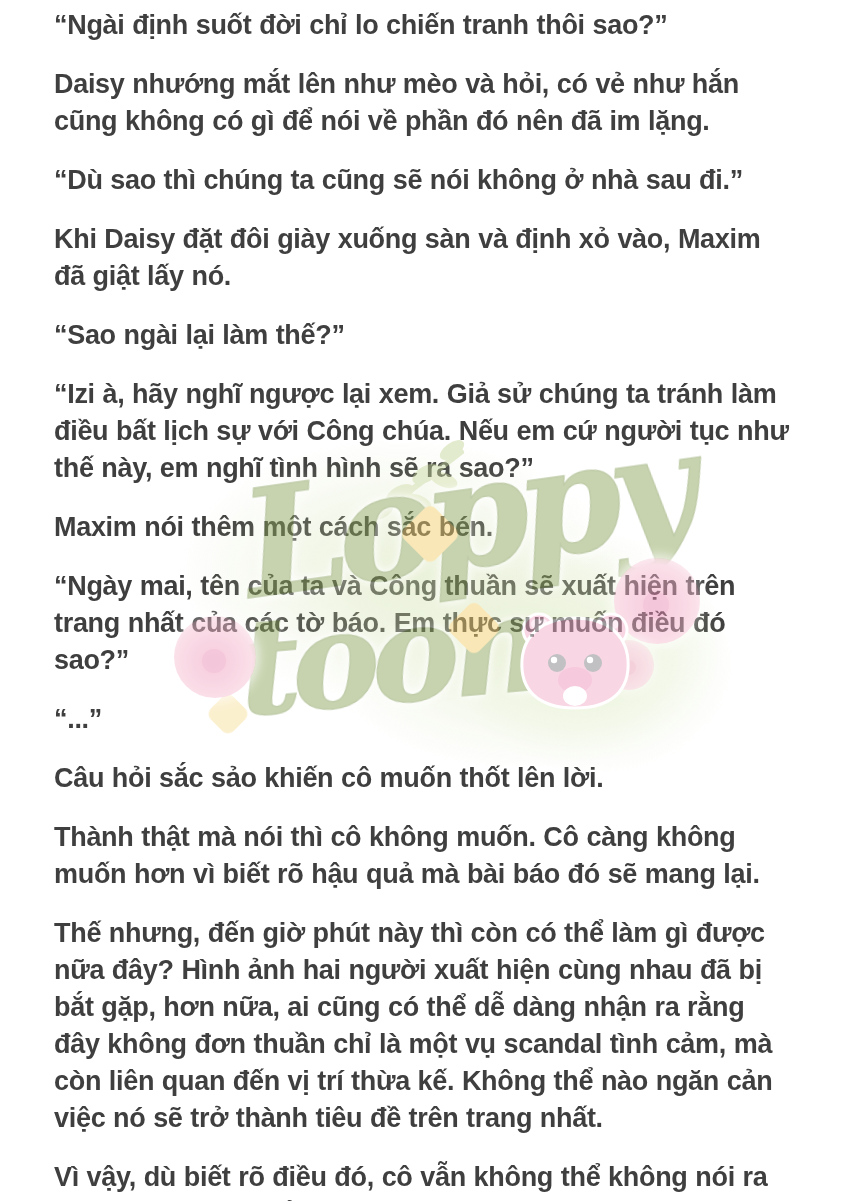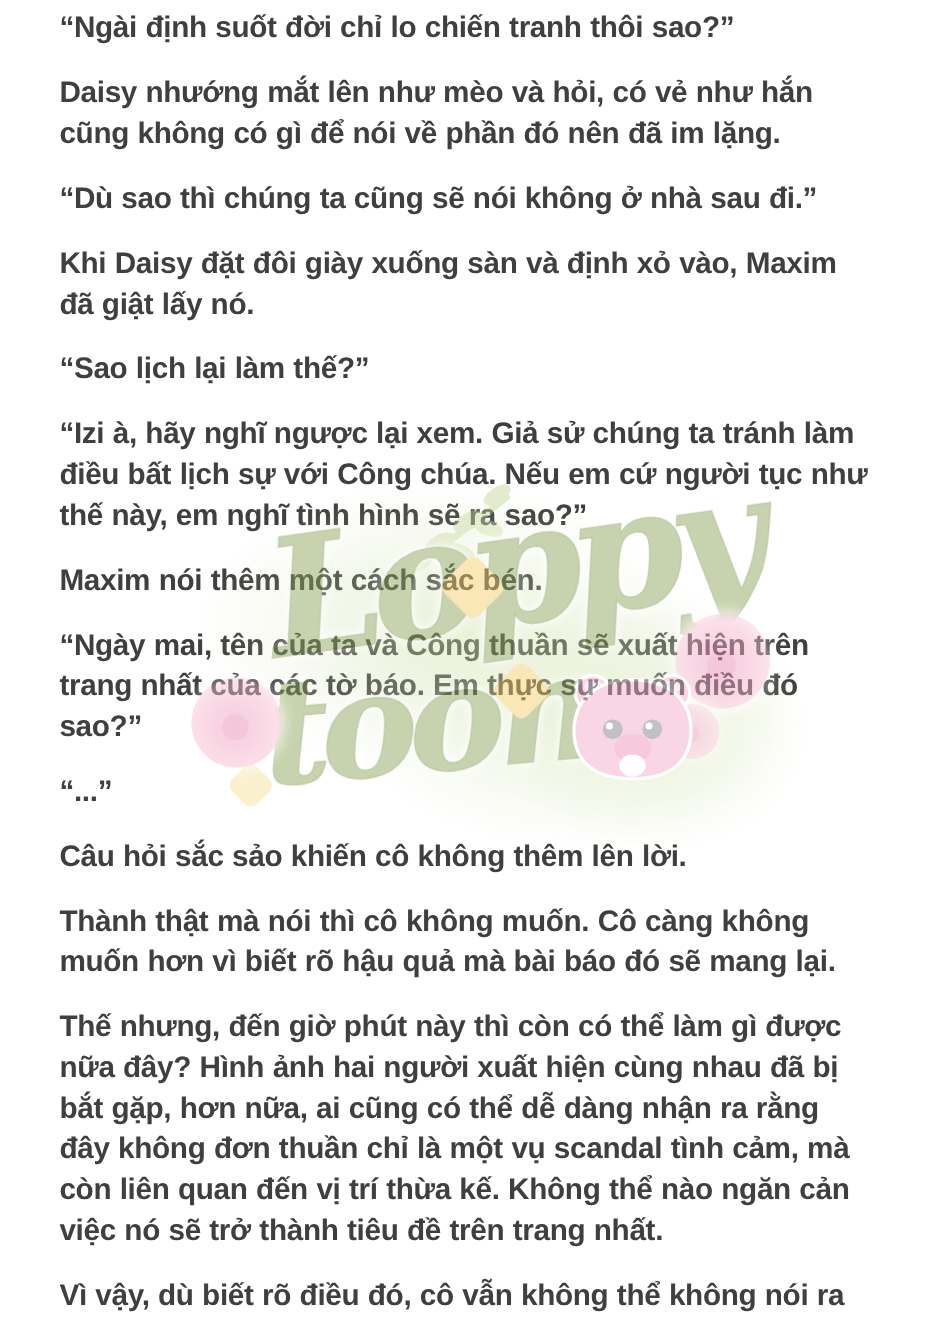--- a/index.html
+++ b/index.html
@@ -118,7 +118,7 @@
   <p>Daisy nhướng mắt lên như mèo và hỏi, có vẻ như hắn cũng không có gì để nói về phần đó nên đã im lặng.</p>
   <p>“Dù sao thì chúng ta cũng sẽ nói không ở nhà sau đi.”</p>
   <p>Khi Daisy đặt đôi giày xuống sàn và định xỏ vào, Maxim đã giật lấy nó.</p>
-  <p>“Sao lịch lại làm thế?”</p>
+  <p>“Sao ngài lại làm thế?”</p>
   <p>“Izi à, hãy nghĩ ngược lại xem. Giả sử chúng ta tránh làm điều bất lịch sự với Công chúa. Nếu em cứ người tục như thế này, em nghĩ tình hình sẽ ra sao?”</p>
   <p>Maxim nói thêm một cách sắc bén.</p>
   <p>“Ngày mai, tên của ta và Công thuần sẽ xuất hiện trên trang nhất của các tờ báo. Em thực sự muốn điều đó sao?”</p>

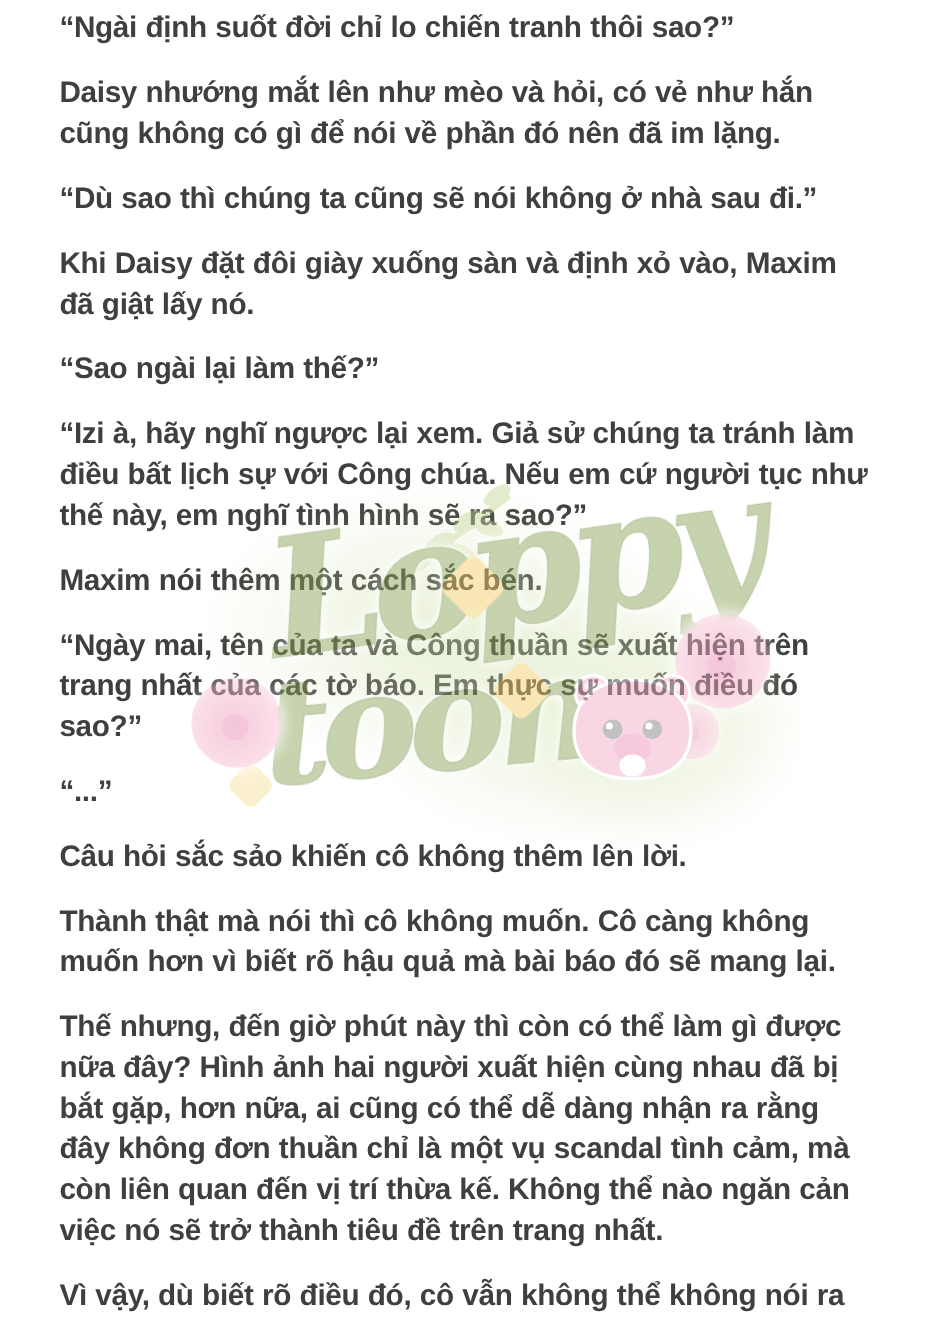--- a/index.html
+++ b/index.html
@@ -123,7 +123,7 @@
   <p>Maxim nói thêm một cách sắc bén.</p>
   <p>“Ngày mai, tên của ta và Công thuần sẽ xuất hiện trên trang nhất của các tờ báo. Em thực sự muốn điều đó sao?”</p>
   <p>“...”</p>
-  <p>Câu hỏi sắc sảo khiến cô không thêm lên lời.</p>
+  <p>Câu hỏi sắc sảo khiến cô muốn thốt lên lời.</p>
   <p>Thành thật mà nói thì cô không muốn. Cô càng không muốn hơn vì biết rõ hậu quả mà bài báo đó sẽ mang lại.</p>
   <p>Thế nhưng, đến giờ phút này thì còn có thể làm gì được nữa đây? Hình ảnh hai người xuất hiện cùng nhau đã bị bắt gặp, hơn nữa, ai cũng có thể dễ dàng nhận ra rằng đây không đơn thuần chỉ là một vụ scandal tình cảm, mà còn liên quan đến vị trí thừa kế. Không thể nào ngăn cản việc nó sẽ trở thành tiêu đề trên trang nhất.</p>
   <p>Vì vậy, dù biết rõ điều đó, cô vẫn không thể không nói ra những lời ngớ ngẩn khi nghĩ về Maxim.</p>

